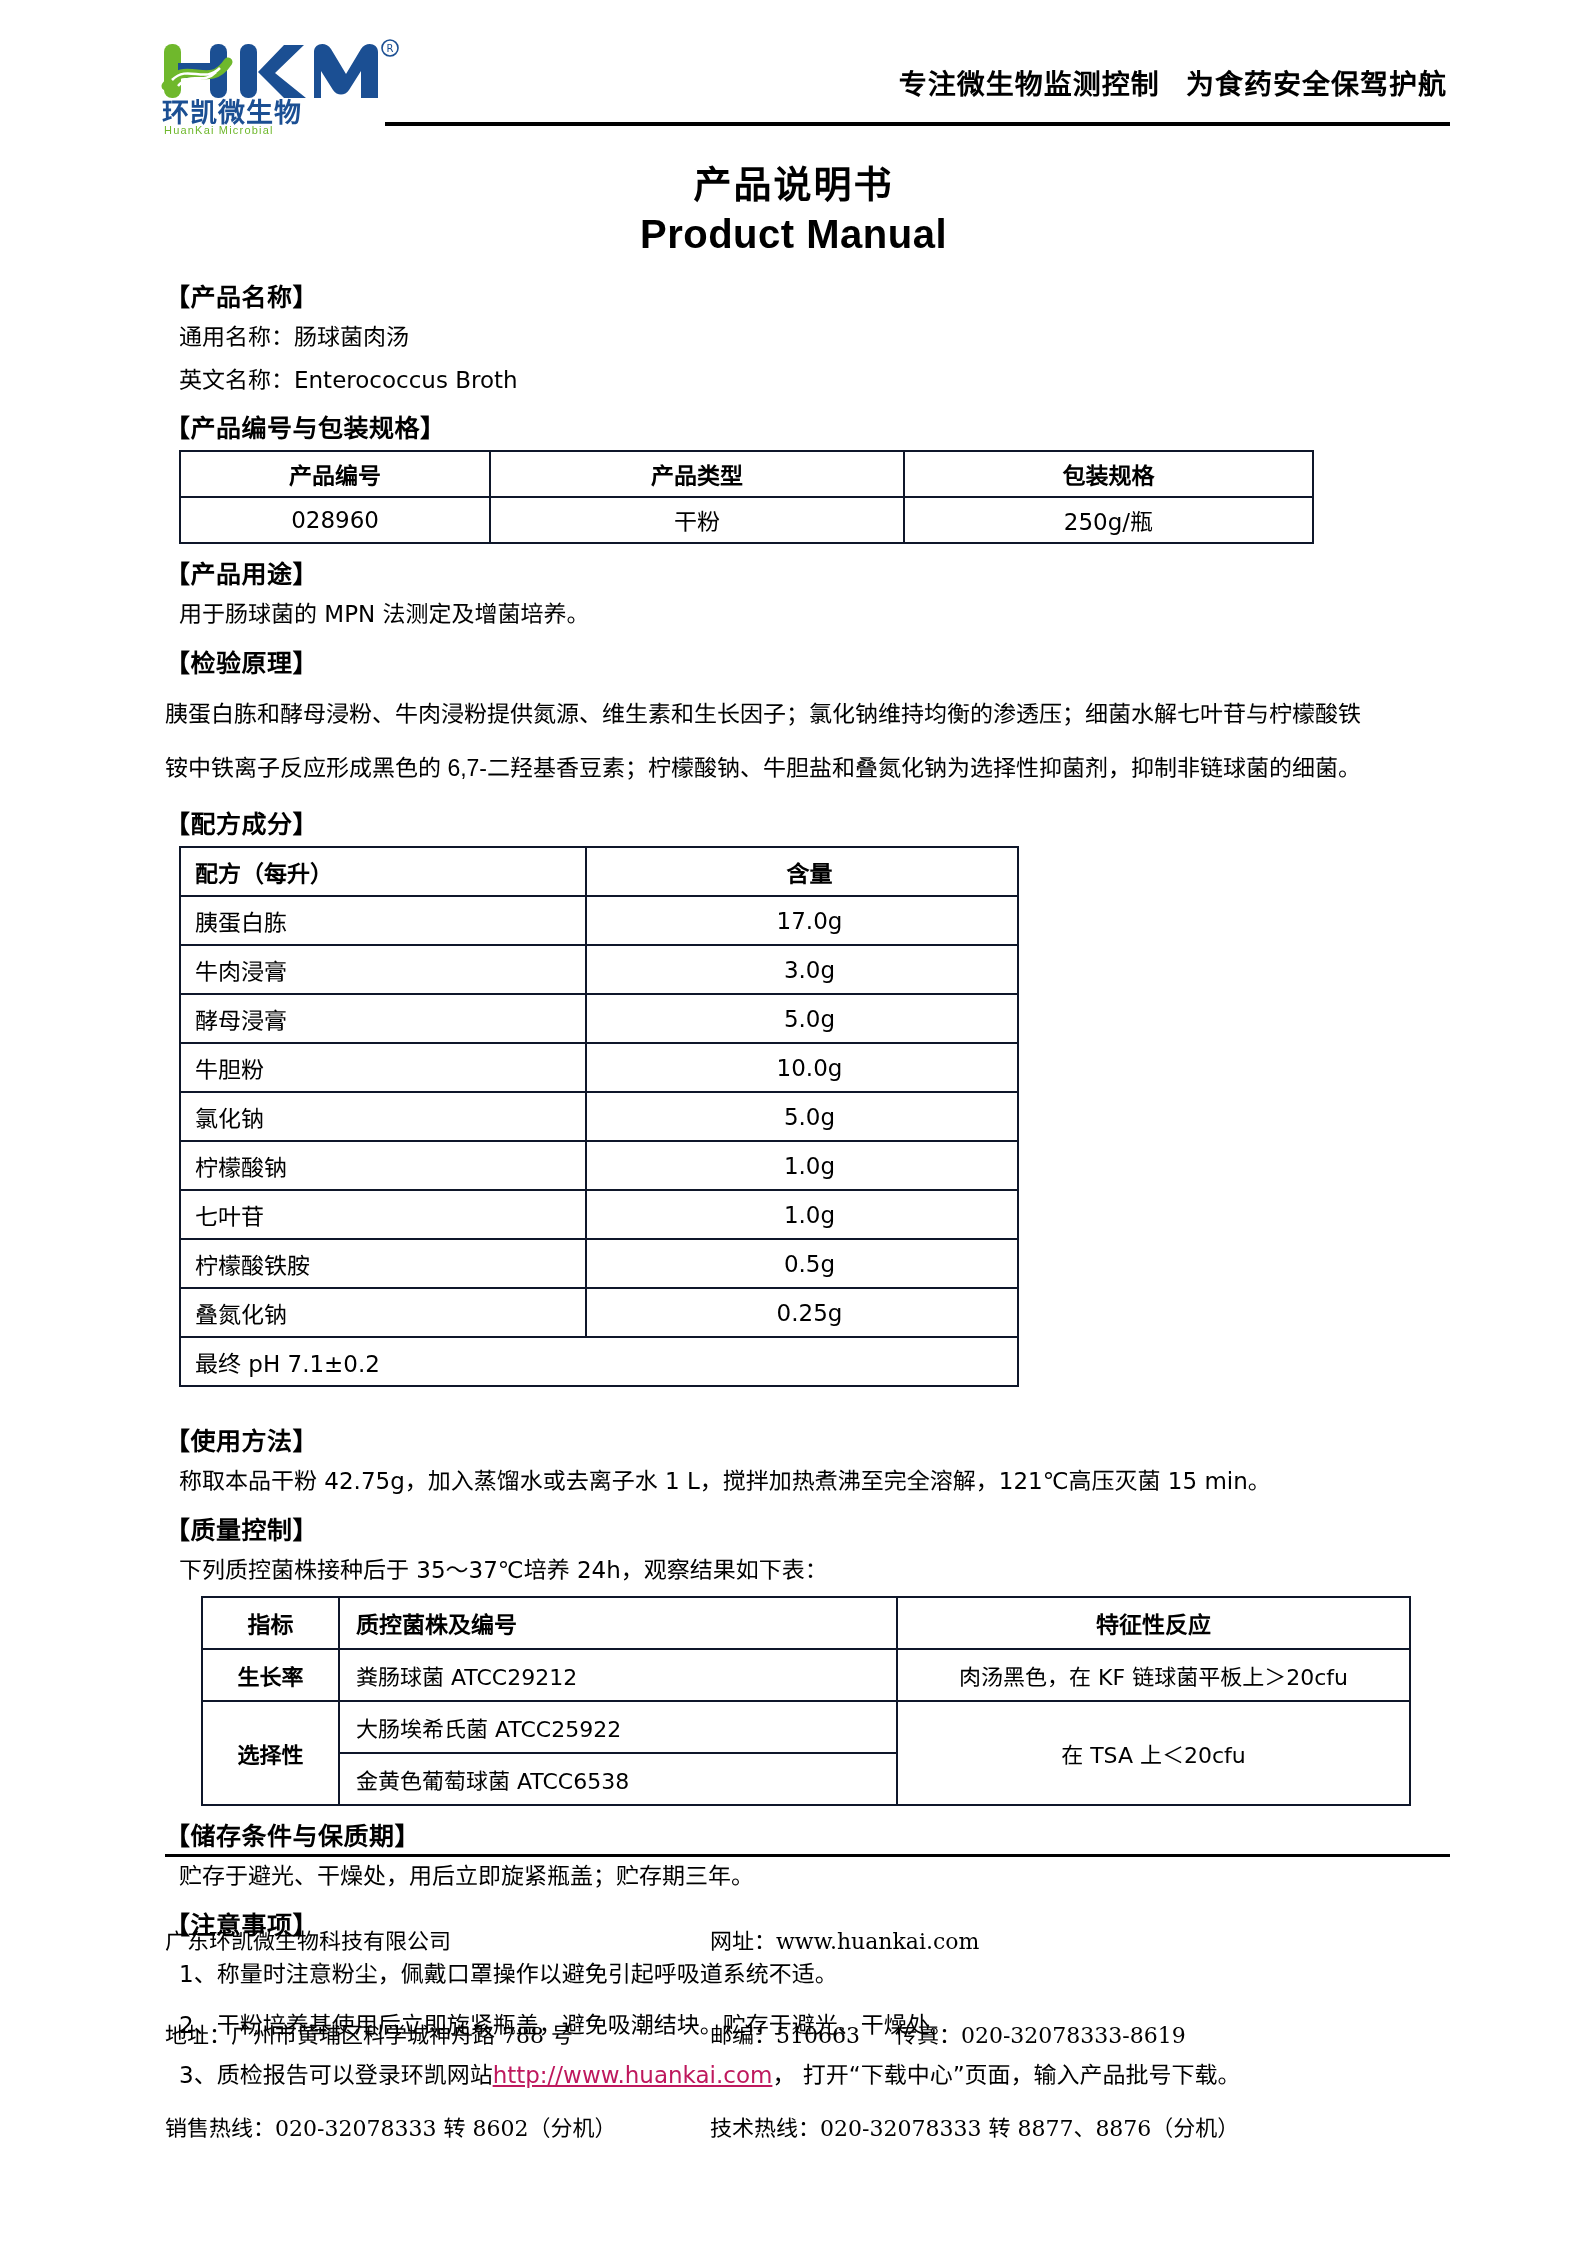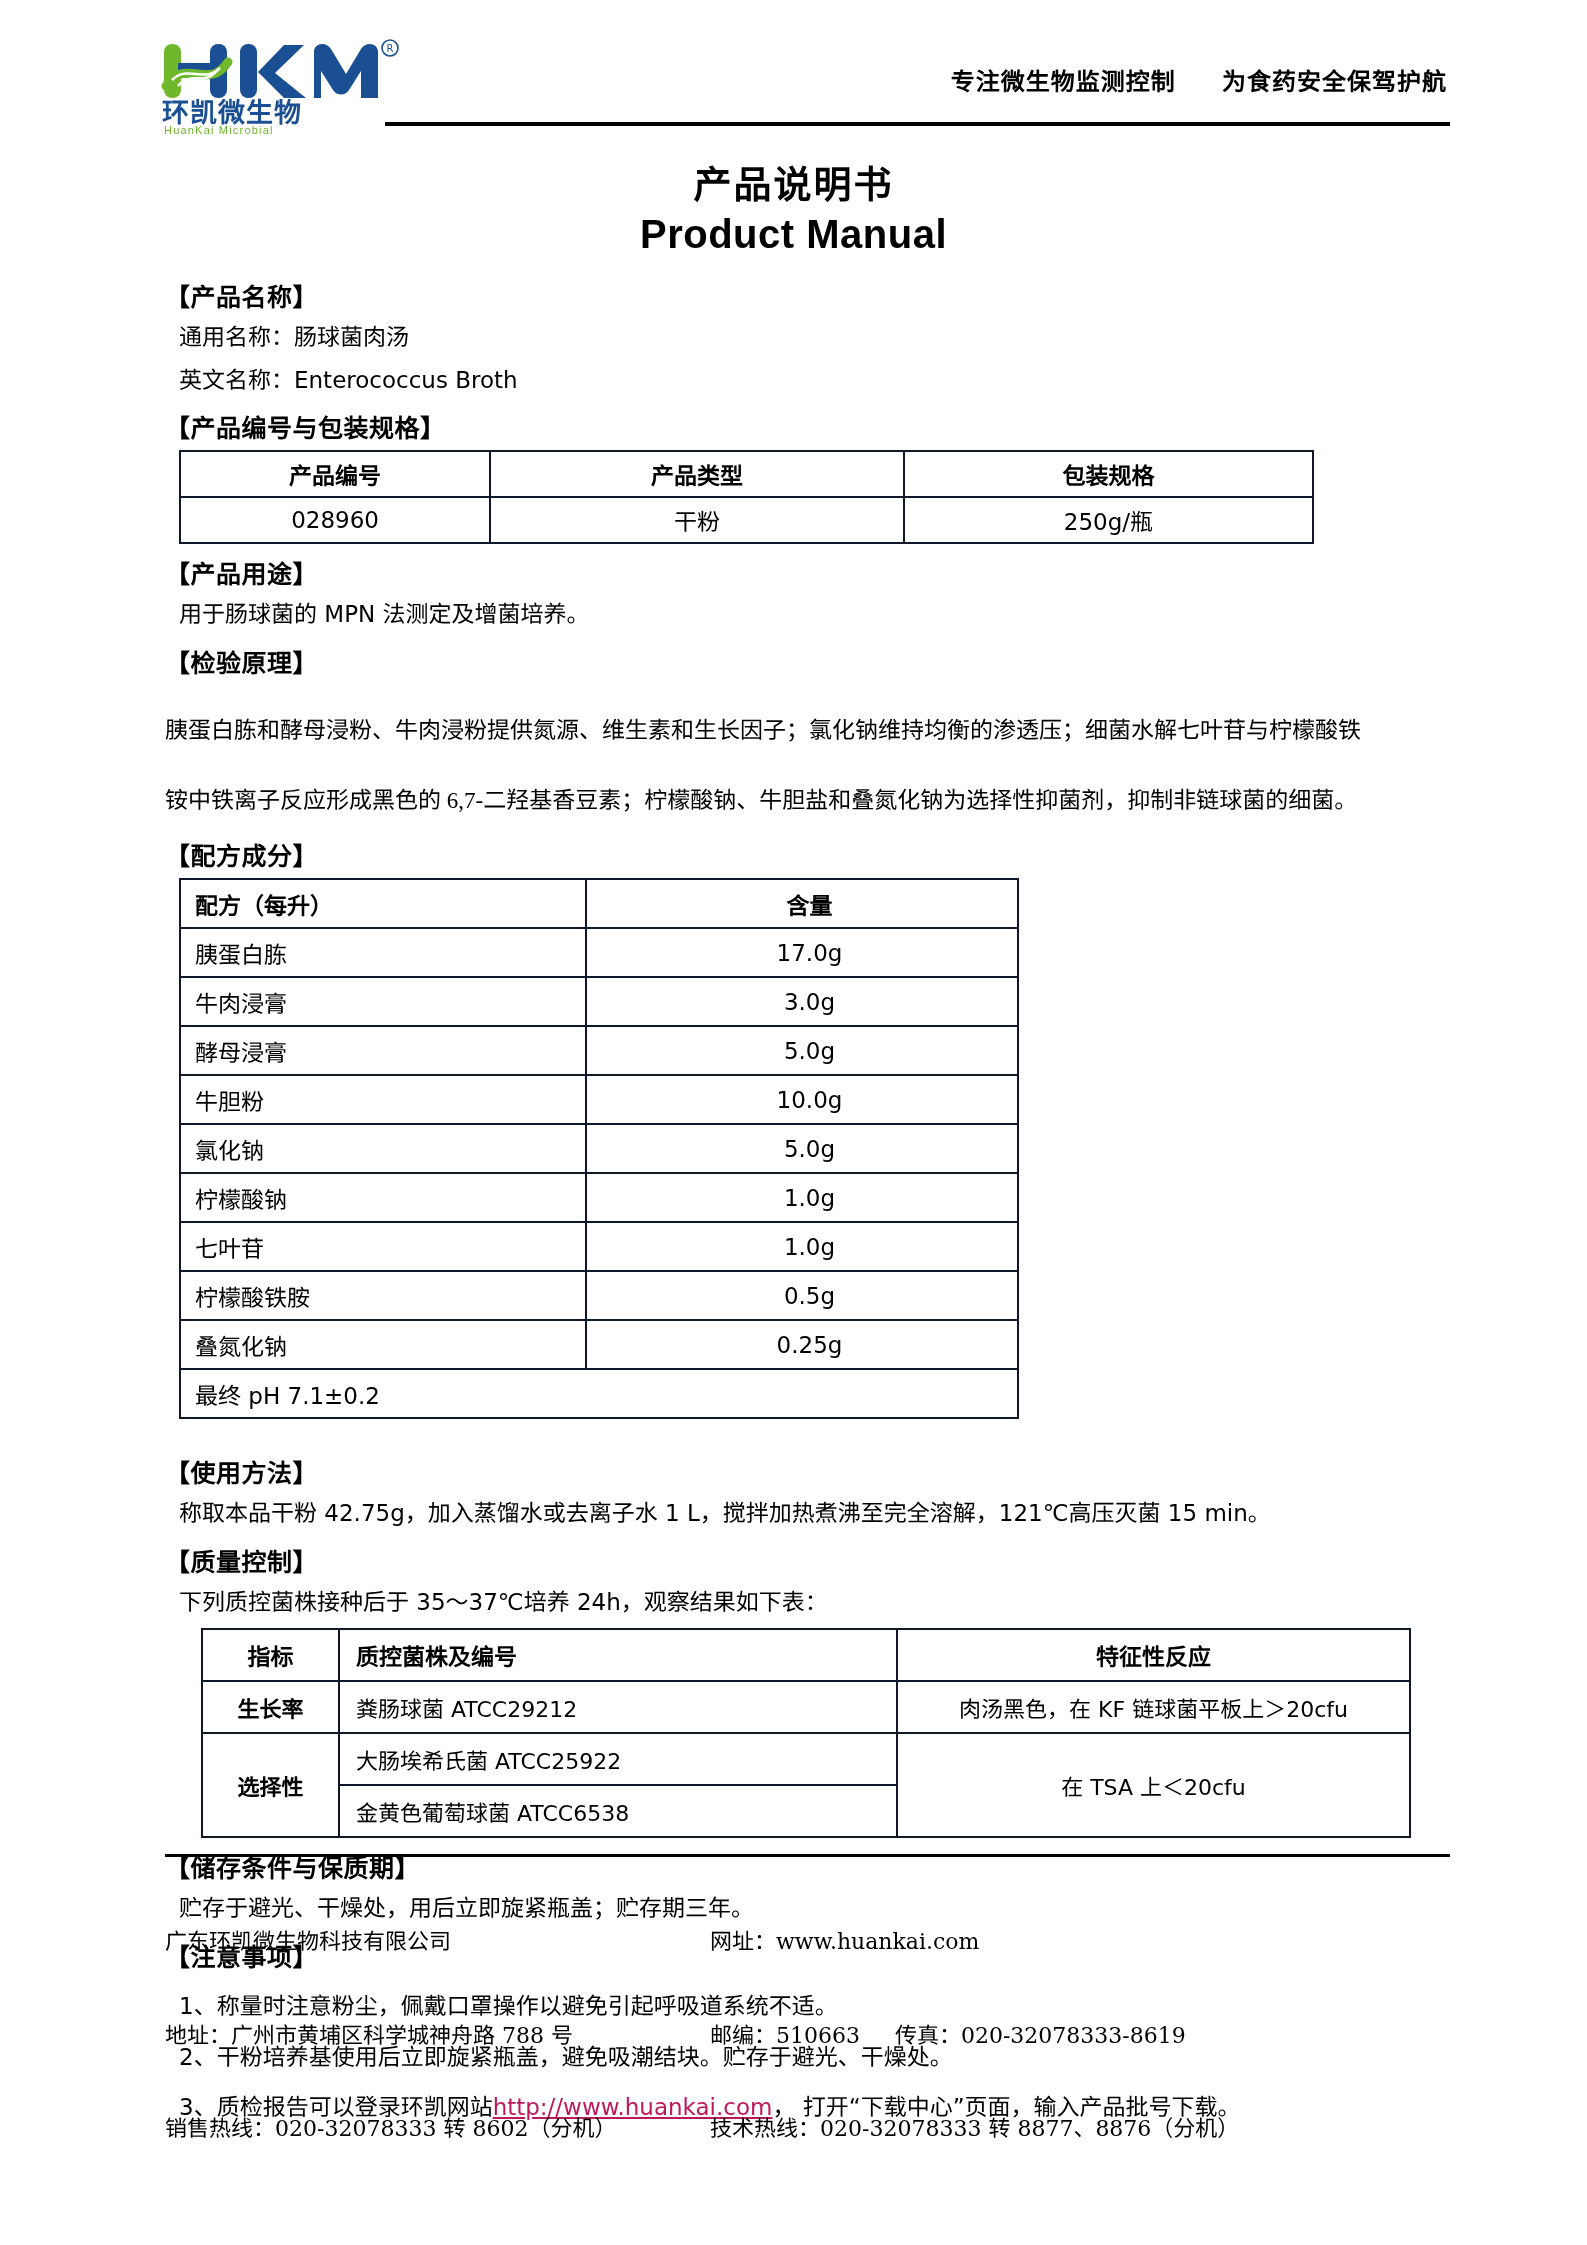--- a/index.html
+++ b/index.html
@@ -44,9 +44,9 @@
     position: absolute;
     right: 140px;
     top: 62px;
-    font-size: 24px;
+    font-size: 28px;
     letter-spacing: 1px;
-    font-family: Liberation Mono, monospace;
+    font-family: Liberation Sans, sans-serif;
     font-weight: 600;
     white-space: pre;
   }

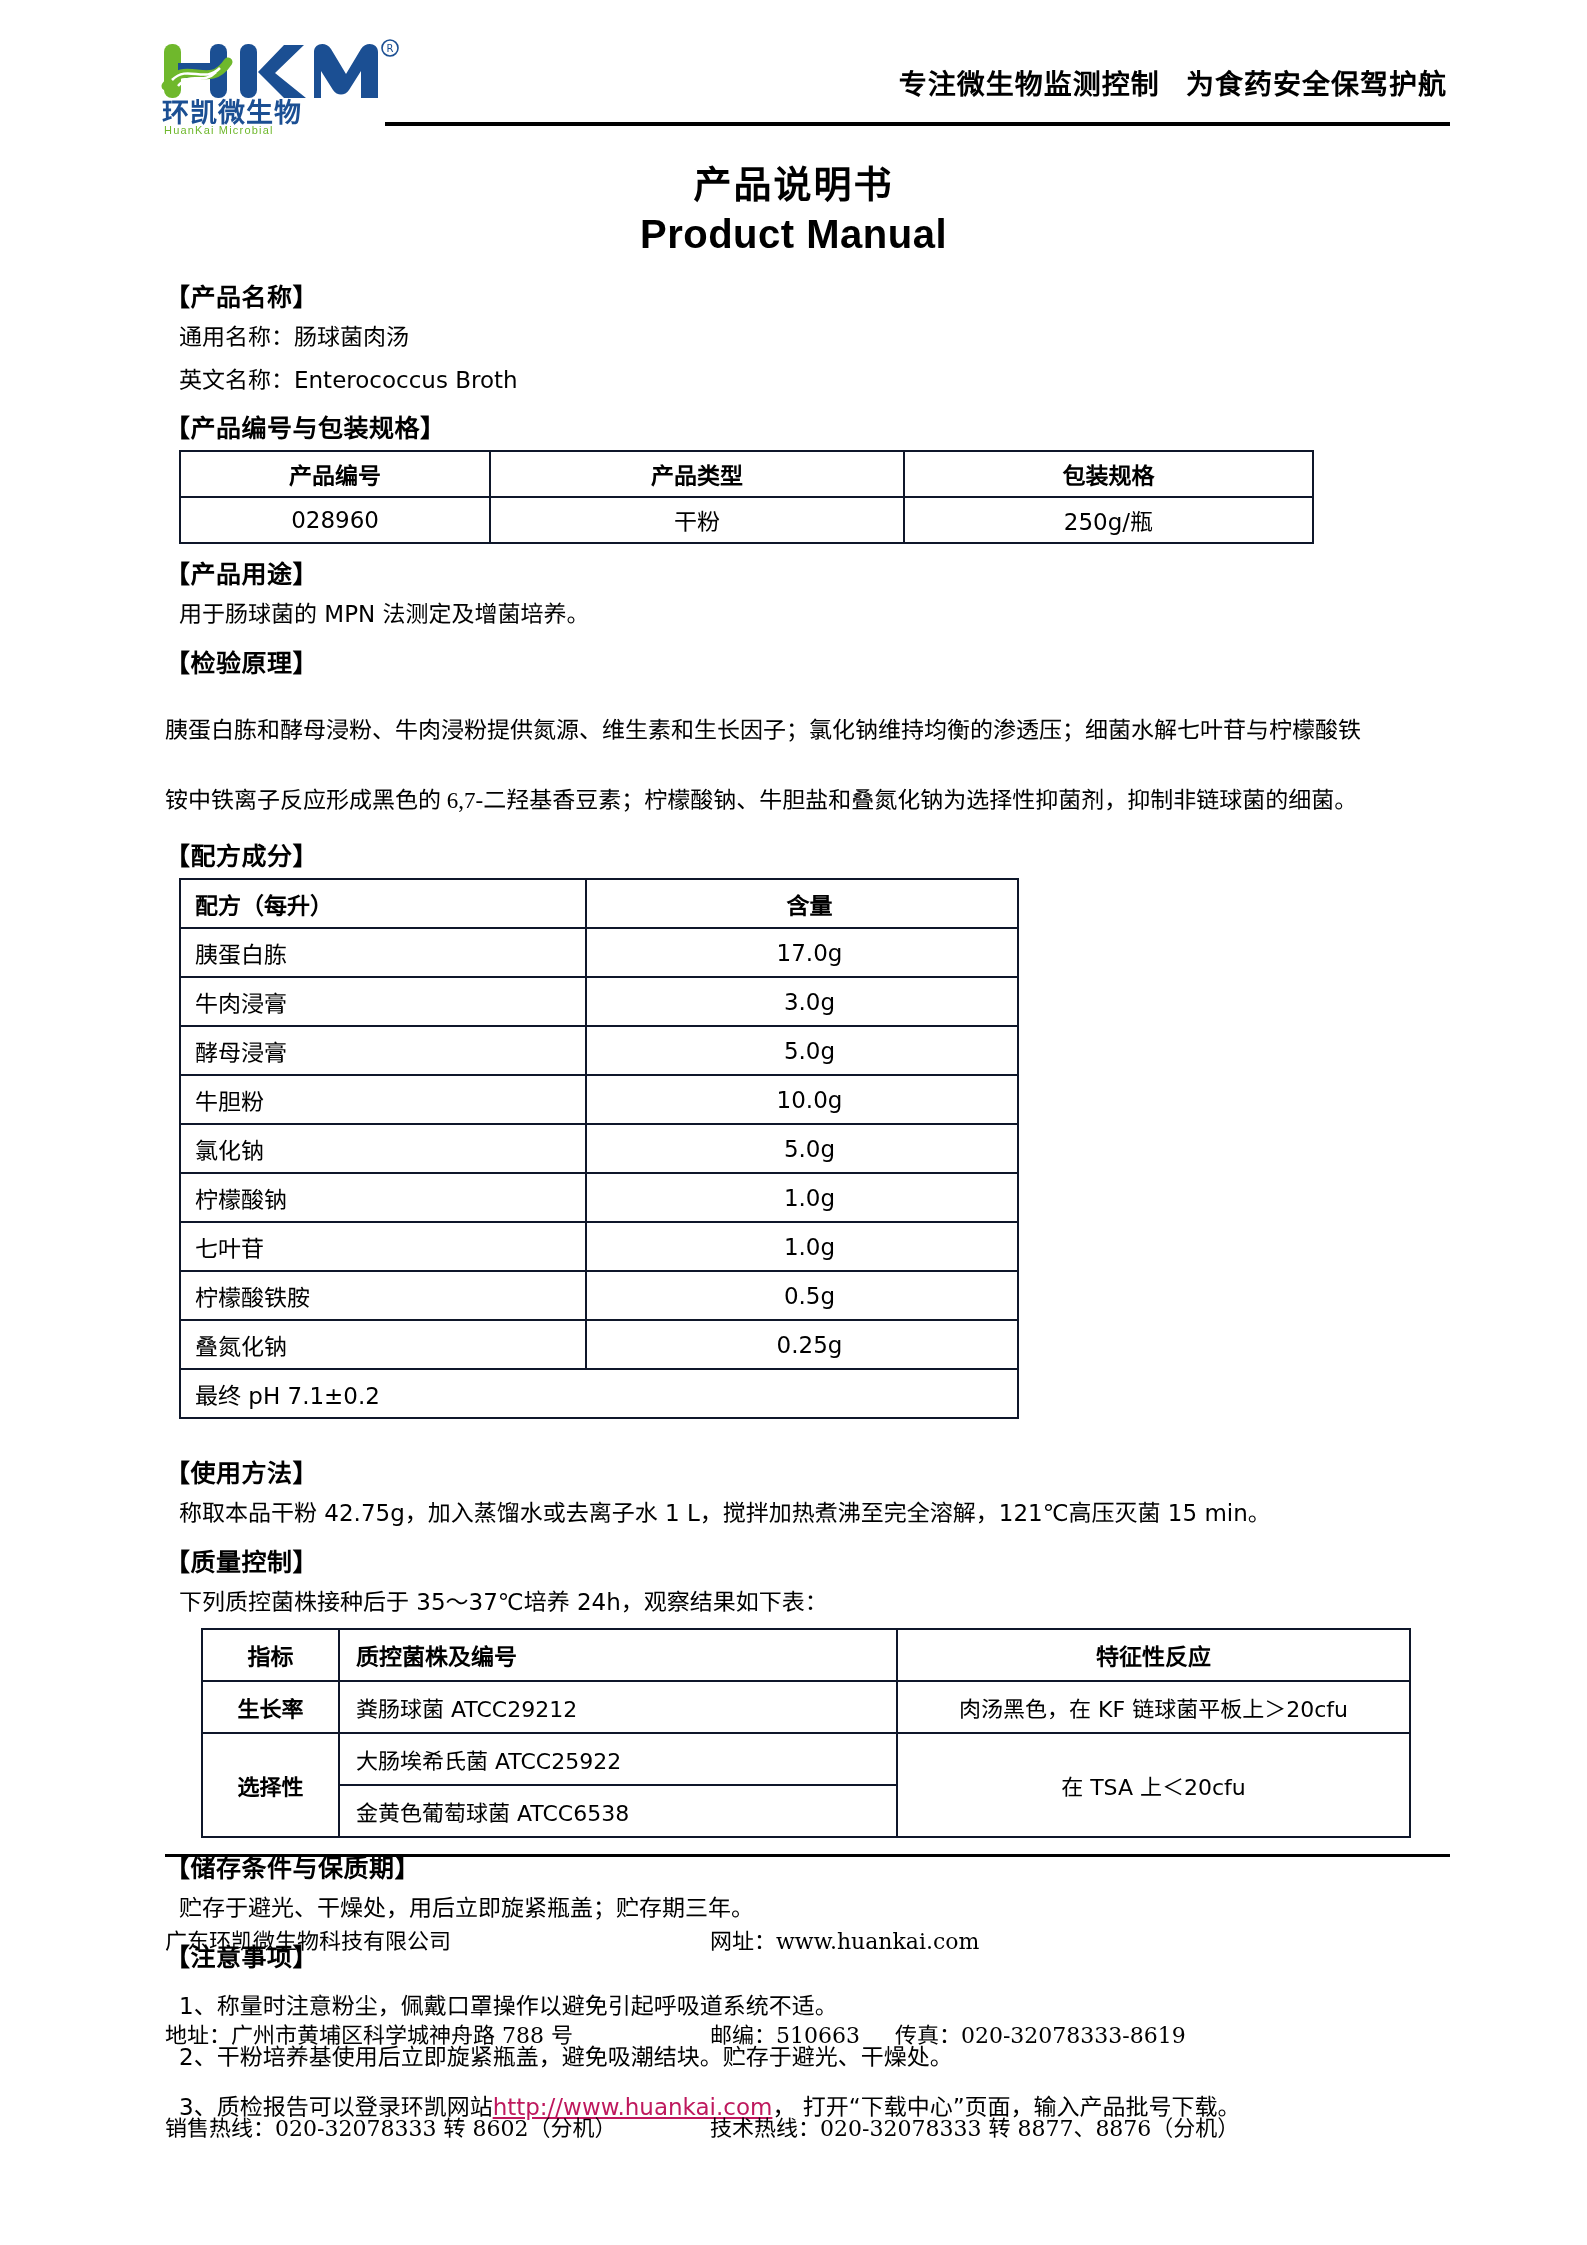--- a/index.html
+++ b/index.html
@@ -98,8 +98,8 @@
   .para-wide {
     font-size: 23px;
     line-height: 1.55;
-    margin: 34px 0 18px 0;
-    font-family: Liberation Serif, serif;
+    margin: 18px 0 18px 0;
+    font-family: Liberation Sans, sans-serif;
   }
   .note-line {
     font-size: 23px;

